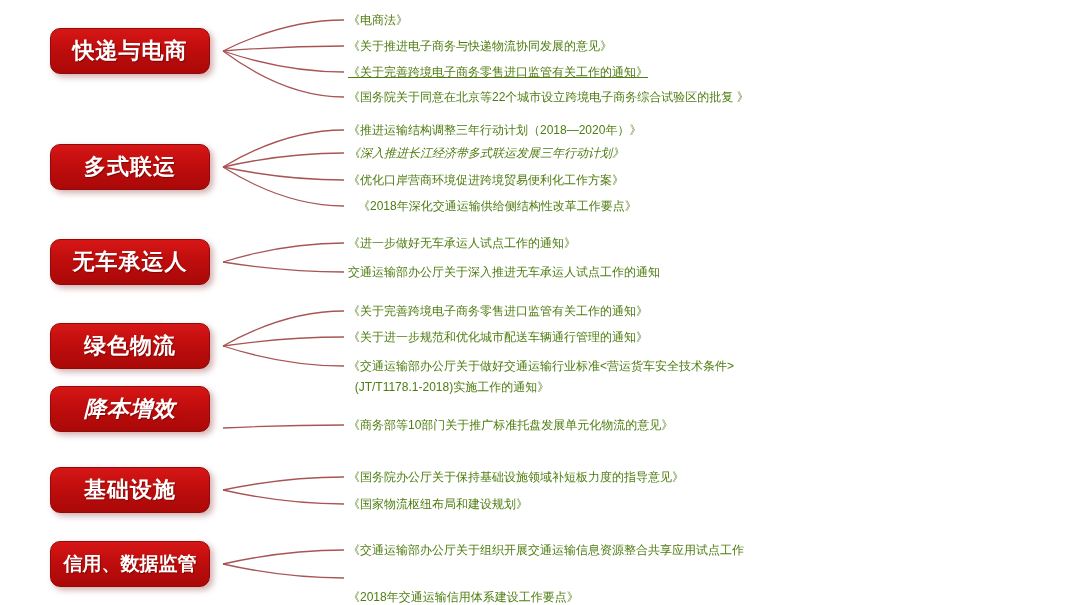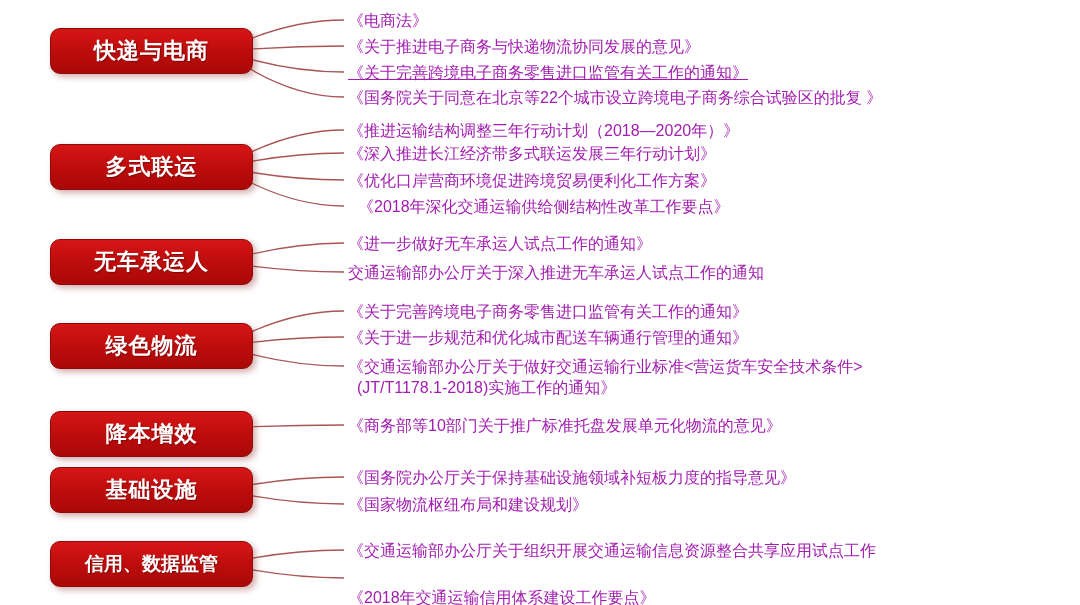--- a/index.html
+++ b/index.html
@@ -57,8 +57,8 @@
     position: absolute;
     left: 348px;
     max-width: 715px;
-    color: #a21caf;
-    font-size: 16px;
+    color: #4d7c0f;
+    font-size: 12px;
     line-height: 21px;
     white-space: pre-wrap;
   }

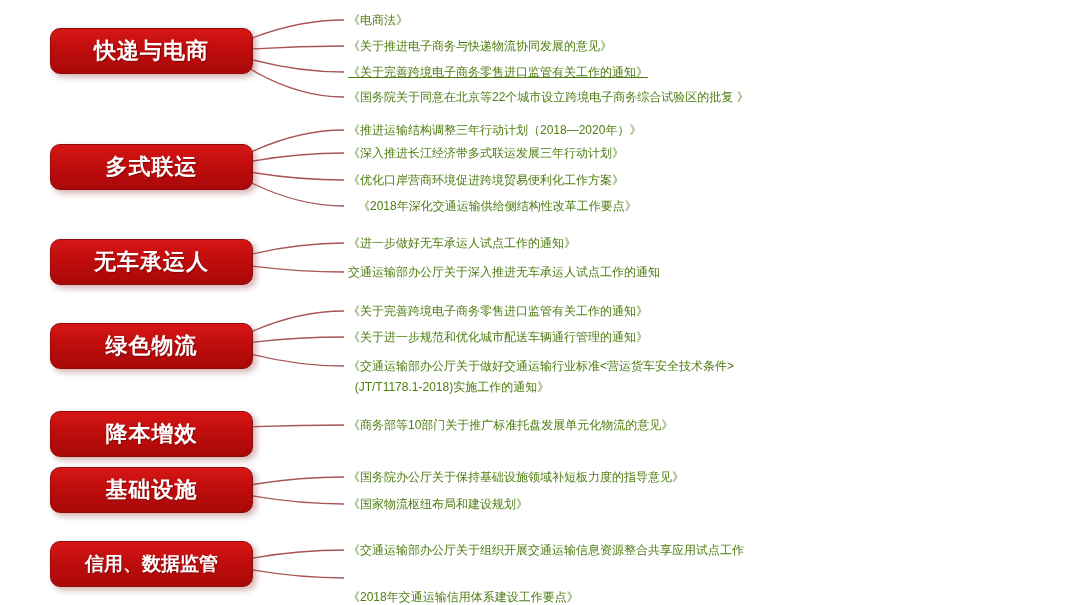--- a/index.html
+++ b/index.html
@@ -30,7 +30,7 @@
   .cat-box {
     position: absolute;
     left: 50px;
-    width: 203px;
+    width: 160px;
     height: 46px;
     border-radius: 10px;
     background: linear-gradient(180deg, #d71616 0%, #c00d0d 45%, #aa0808 100%);

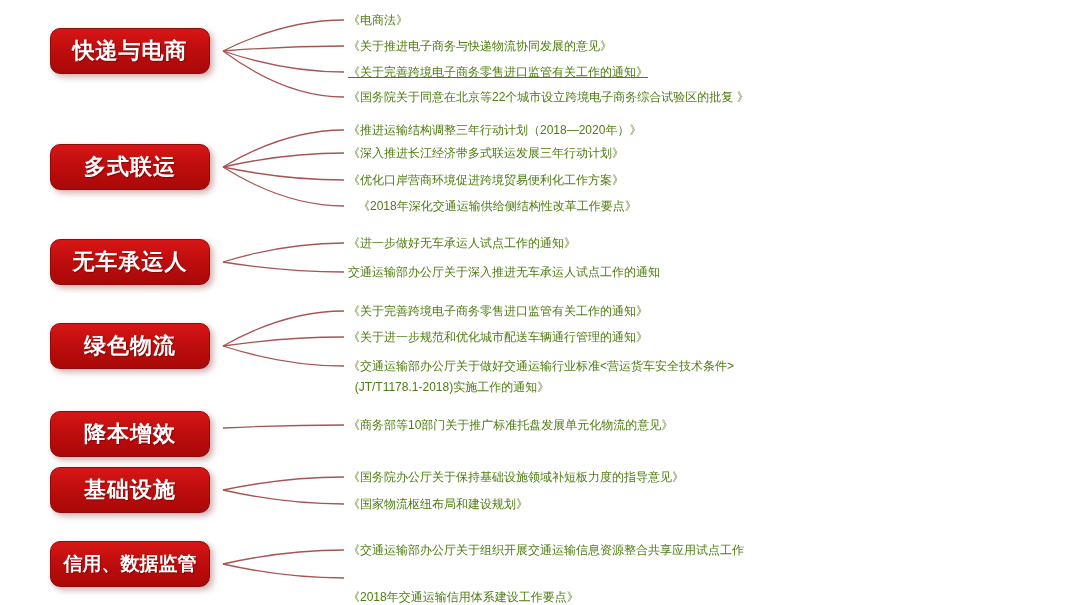--- a/index.html
+++ b/index.html
@@ -98,7 +98,7 @@
       <span class="cat-label">多式联运</span>
     </div>
     <div class="doc" style="top: 120px;">《推进运输结构调整三年行动计划（2018—2020年）》</div>
-    <div class="doc" style="top: 143px;">《深入推进长江经济带多式联运发展三年行动计划》</div>
+    <div class="doc" style="top: 143px; font-style: italic;">《深入推进长江经济带多式联运发展三年行动计划》</div>
     <div class="doc" style="top: 170px;">《优化口岸营商环境促进跨境贸易便利化工作方案》</div>
     <div class="doc" style="top: 196px; margin-left: 10px;">《2018年深化交通运输供给侧结构性改革工作要点》</div>
     <div class="cat-box" style="top: 239px;">

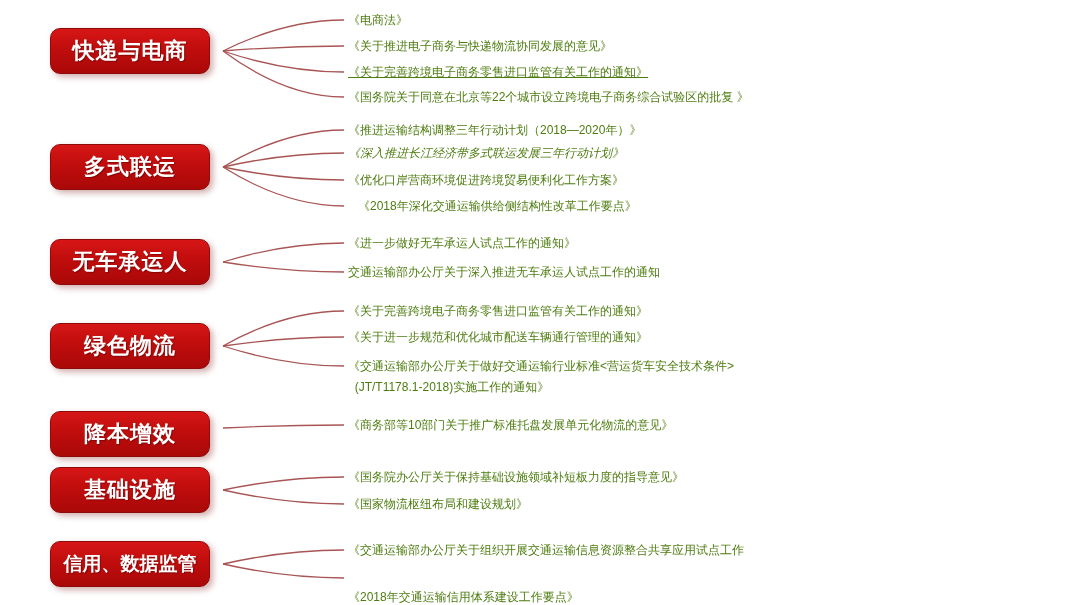--- a/index.html
+++ b/index.html
@@ -113,7 +113,7 @@
     <div class="doc" style="top: 327px;">《关于进一步规范和优化城市配送车辆通行管理的通知》</div>
     <div class="doc" style="top: 356px;">《交通运输部办公厅关于做好交通运输行业标准&lt;营运货车安全技术条件&gt;
   (JT/T1178.1-2018)实施工作的通知》</div>
-    <div class="cat-box" style="top: 411px;">
+    <div class="cat-box" style="top: 386px; font-style: italic;">
       <span class="cat-label">降本增效</span>
     </div>
     <div class="doc" style="top: 415px;">《商务部等10部门关于推广标准托盘发展单元化物流的意见》</div>

